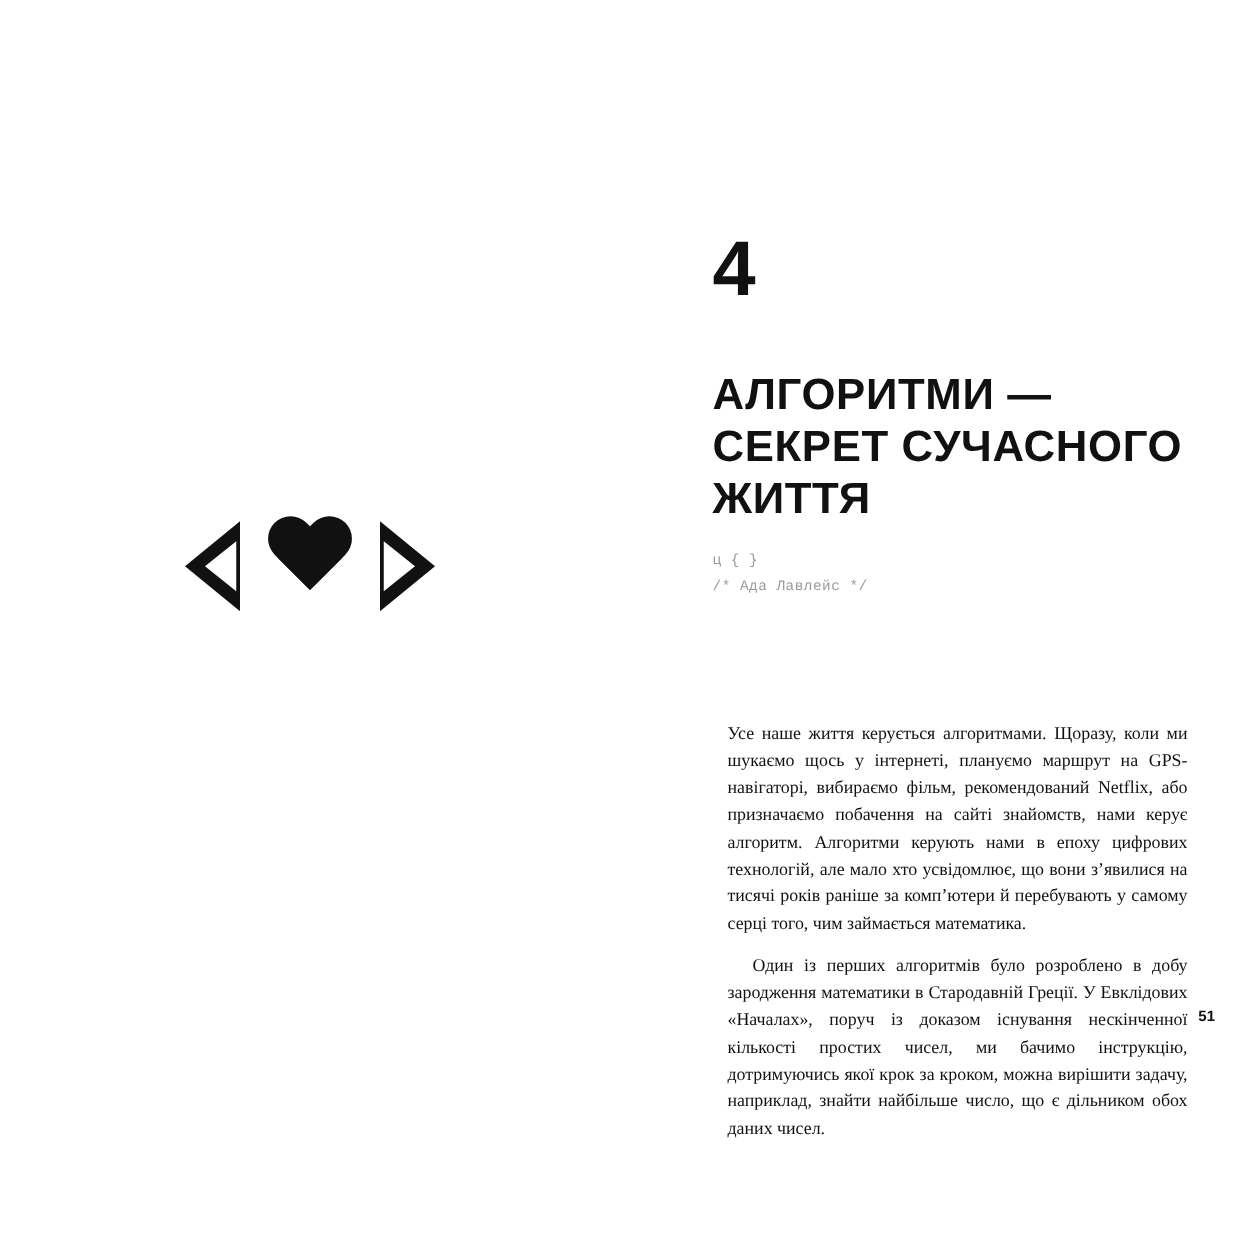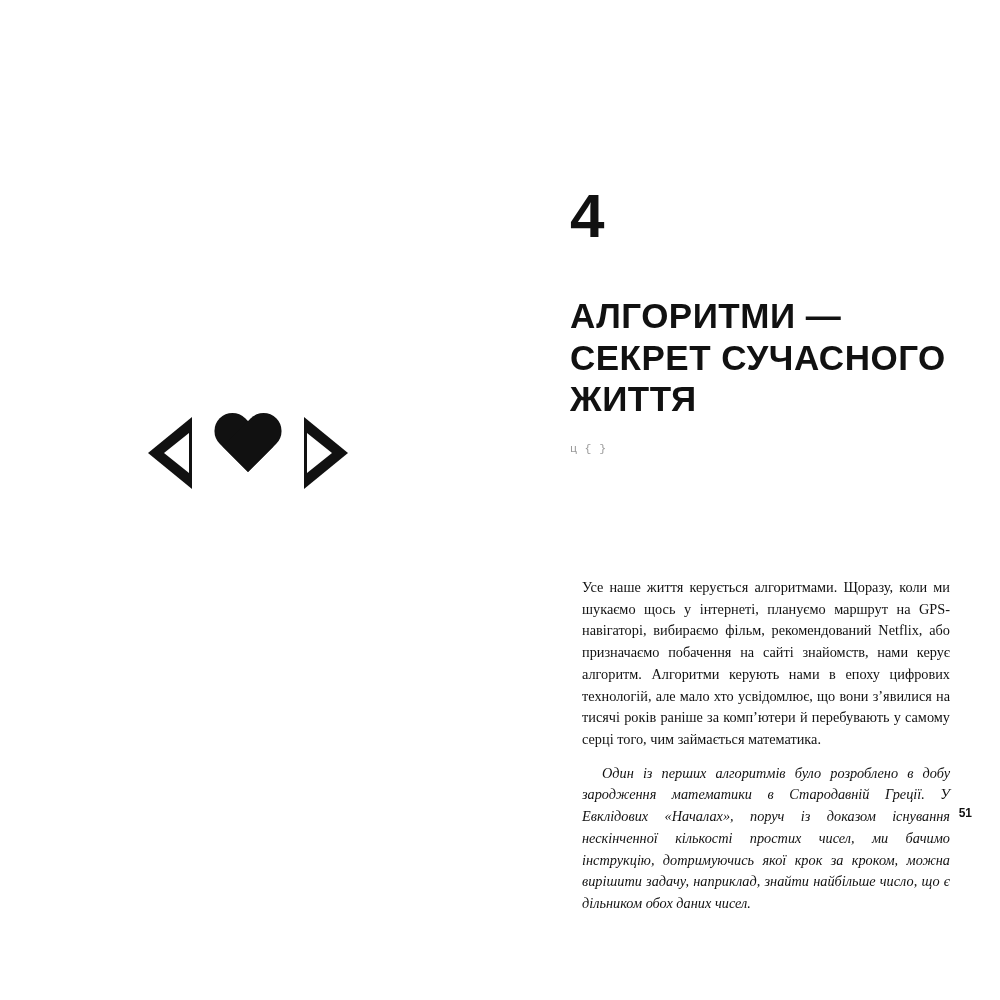--- a/index.html
+++ b/index.html
@@ -219,6 +219,7 @@
     <div class="epigraph">
       <span class="brace">ц {</span>
       <span class="brace">}</span>
+      <span class="attribution">/* Ада Лавлейс */</span>
     </div>
 
     <div class="body-text">

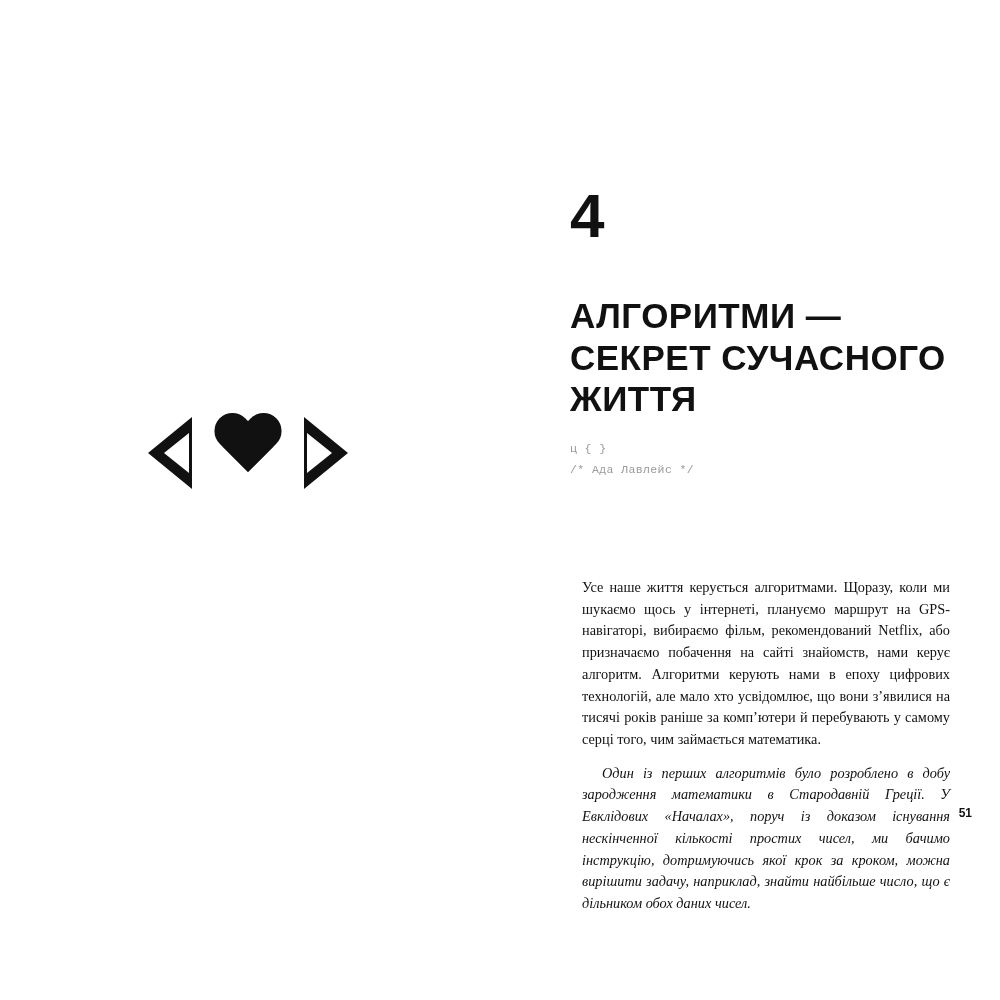--- a/index.html
+++ b/index.html
@@ -182,7 +182,6 @@
   }
   .body-text p + p {
     text-indent: 20px;
-    font-style: italic;
   }
 
   .folio {

